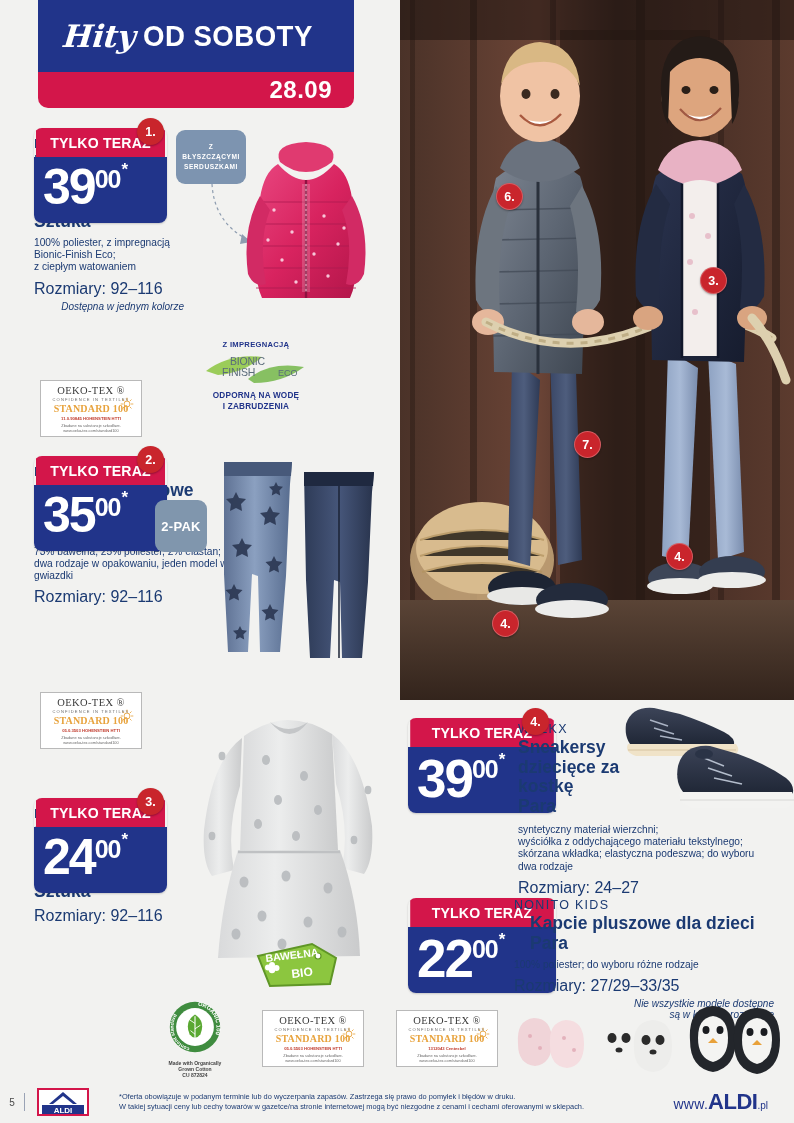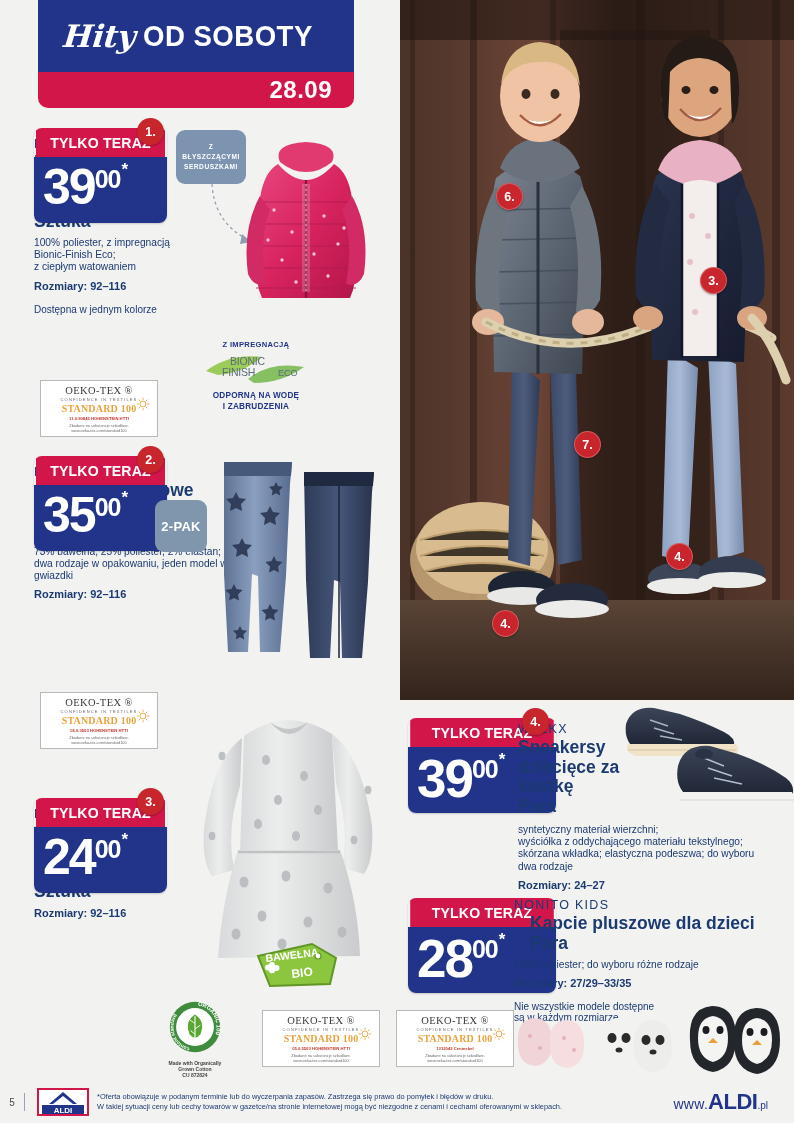--- a/index.html
+++ b/index.html
@@ -60,7 +60,7 @@
   .pname { font-size:17.5px; font-weight:bold; line-height:19.5px; color:#1b3a72;
            margin-top:2px; }
   .pdesc { font-size:10.2px; line-height:12.2px; color:#1b3a72; margin-top:6px; }
-  .psize { font-size:11px; font-weight:bold; color:#1b3a72; margin-top:6px; }
+  .psize { font-size:16px; font-weight:normal; color:#1b3a72; margin-top:6px; }
   .pnote { font-size:10px; color:#1b3a72; margin-top:12px; }
 
   

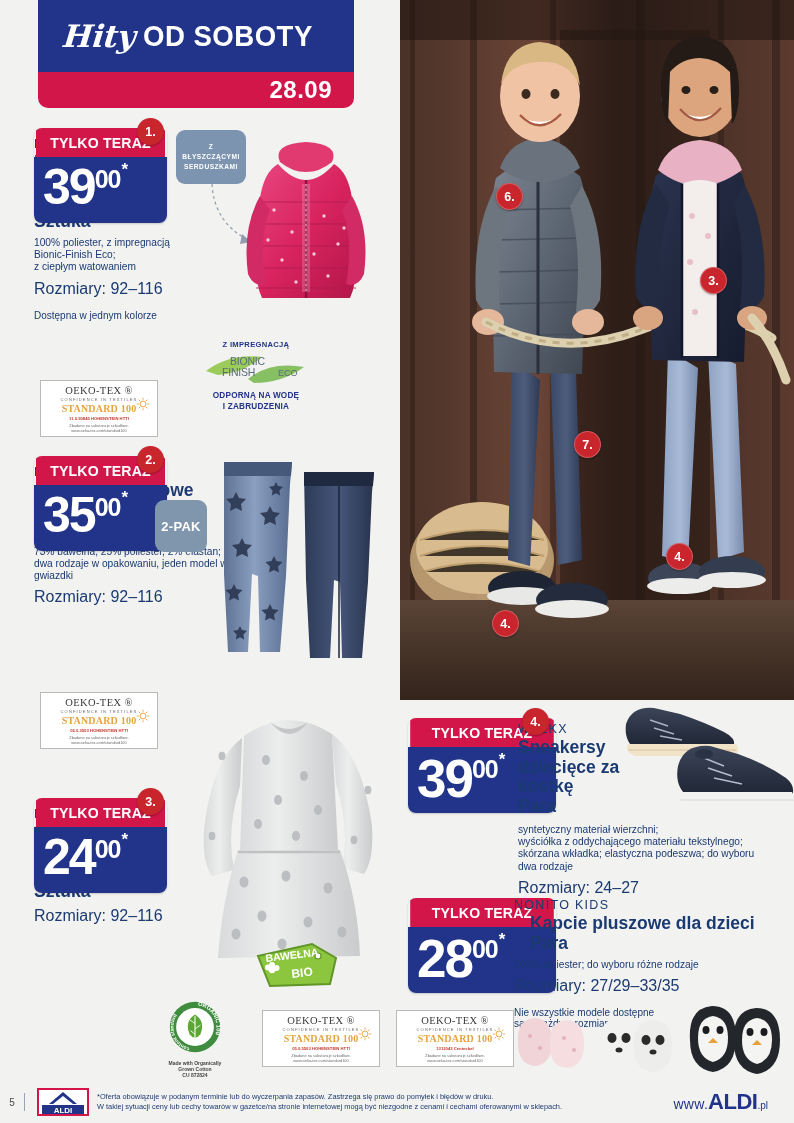--- a/index.html
+++ b/index.html
@@ -61,7 +61,7 @@
            margin-top:2px; }
   .pdesc { font-size:10.2px; line-height:12.2px; color:#1b3a72; margin-top:6px; }
   .psize { font-size:16px; font-weight:normal; color:#1b3a72; margin-top:6px; }
-  .pnote { font-size:10px; color:#1b3a72; margin-top:12px; }
+  .pnote { font-size:10px; font-style:italic; color:#1b3a72; margin-top:3px;text-align:right; }
 
   
   .oeko { width:118px; border:1px solid #b9b9b9; background:#fff; padding:4px 3px 3px;

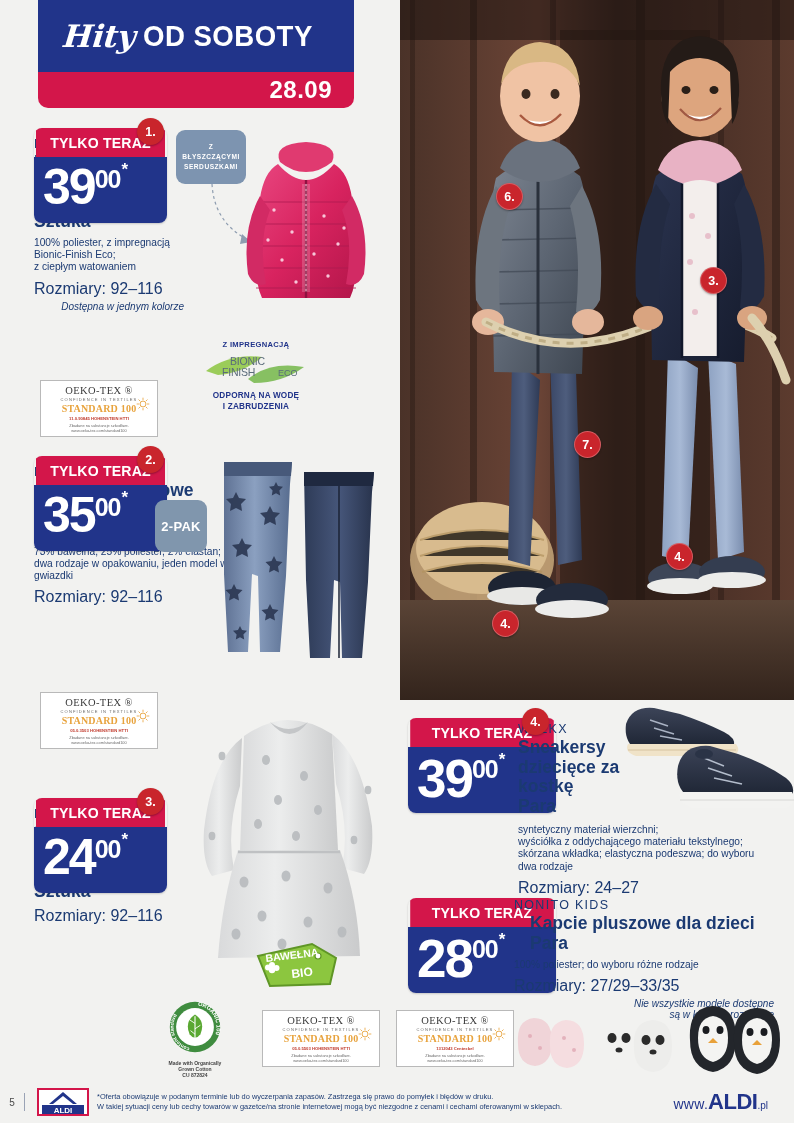--- a/index.html
+++ b/index.html
@@ -64,7 +64,7 @@
   .pnote { font-size:10px; font-style:italic; color:#1b3a72; margin-top:3px;text-align:right; }
 
   
-  .oeko { width:118px; border:1px solid #b9b9b9; background:#fff; padding:4px 3px 3px;
+  .oeko { width:102px; border:1px solid #b9b9b9; background:#fff; padding:4px 3px 3px;
           text-align:center; position:relative; }
   .oeko .l1 { font-family:"Liberation Serif", serif; font-size:10.5px; color:#3a3a3a;
               letter-spacing:0.4px; }

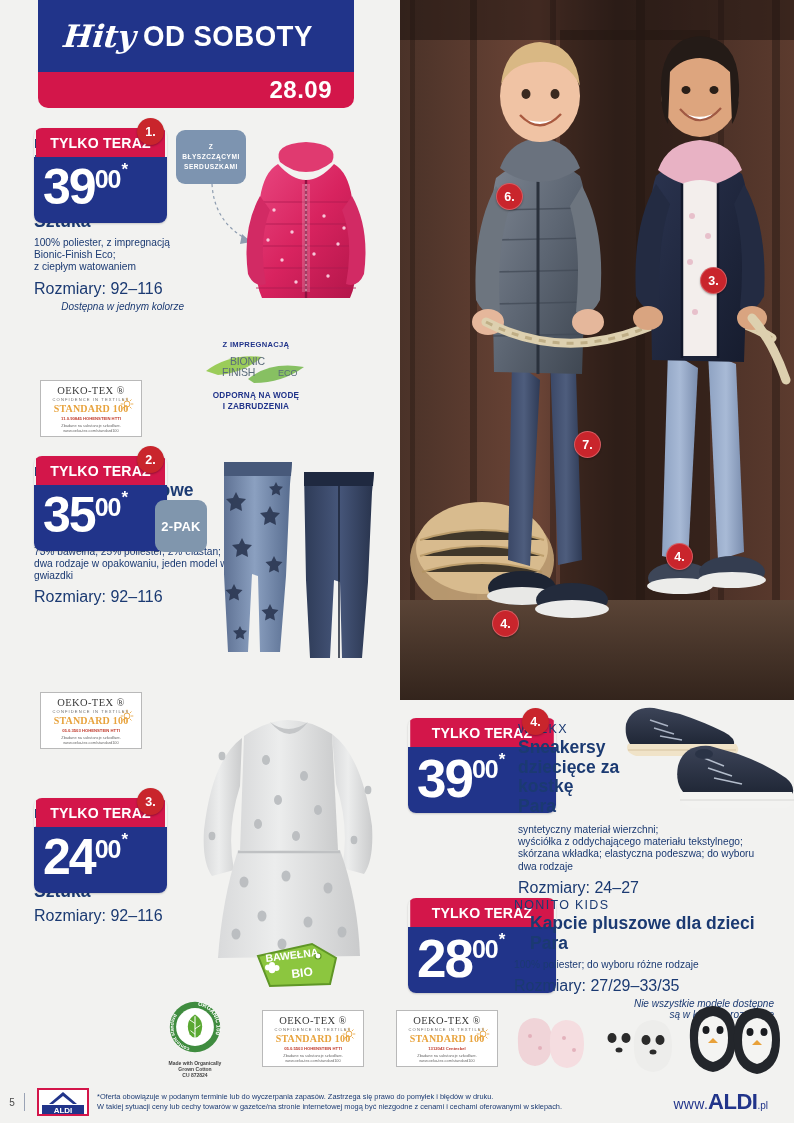--- a/index.html
+++ b/index.html
@@ -613,7 +613,7 @@
       <div class="pt-top">TYLKO TERAZ</div>
       <div class="pt-bot">
         <div class="pt-price">
-          <span class="pt-int">28</span>
+          <span class="pt-int">22</span>
           <span class="pt-dec">00</span>
           <span class="pt-star">*</span>
         </div>

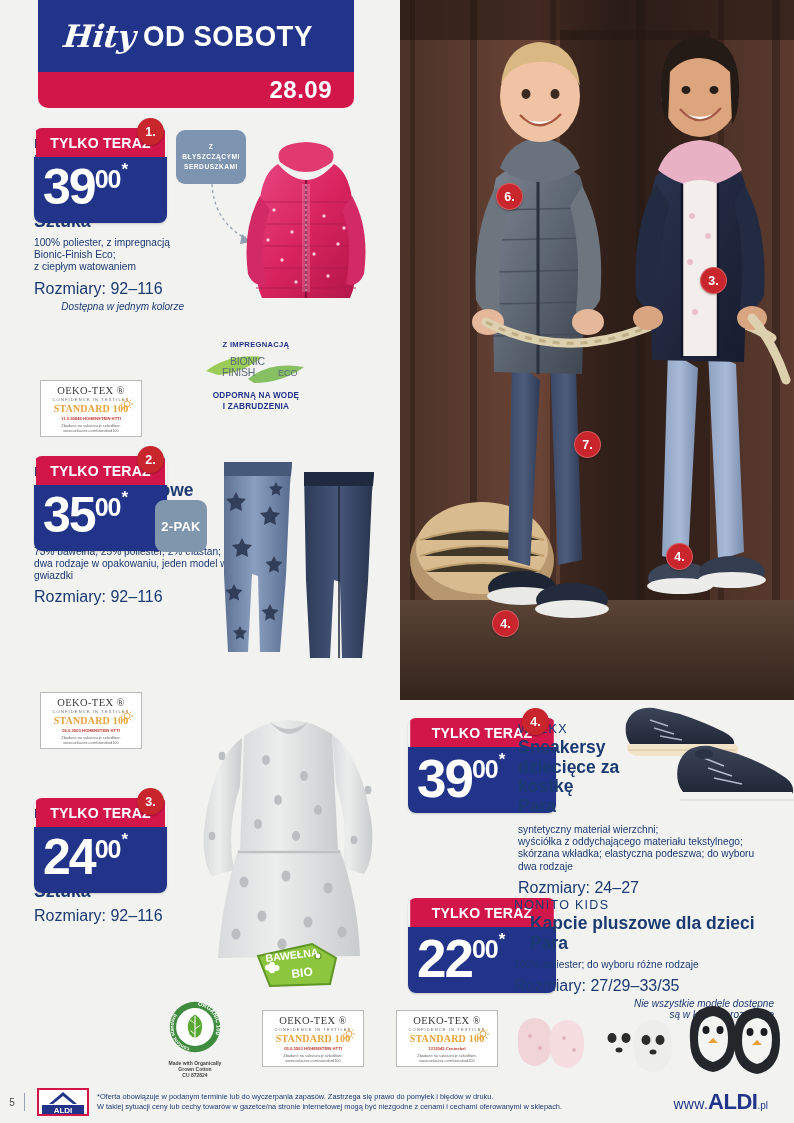--- a/index.html
+++ b/index.html
@@ -90,7 +90,7 @@
   .pgnum { font-size:10px; color:#4a4a4a; width:24px; text-align:center; }
   .vrule { width:1px; height:18px; background:#9aa3b5; }
   .aldilogo { width:52px; height:28px; margin-left:12px; position:relative; }
-  .foot-disc { font-size:7.4px; line-height:10px; color:#1b3a72; margin-left:8px;
+  .foot-disc { font-size:7.4px; line-height:10px; color:#1b3a72; margin-left:30px;
                max-width:480px; }
   .foot-www { margin-left:auto; margin-right:26px; display:flex; align-items:baseline; }
   .foot-www .w { font-size:14px; color:#21348a; letter-spacing:.3px; }

